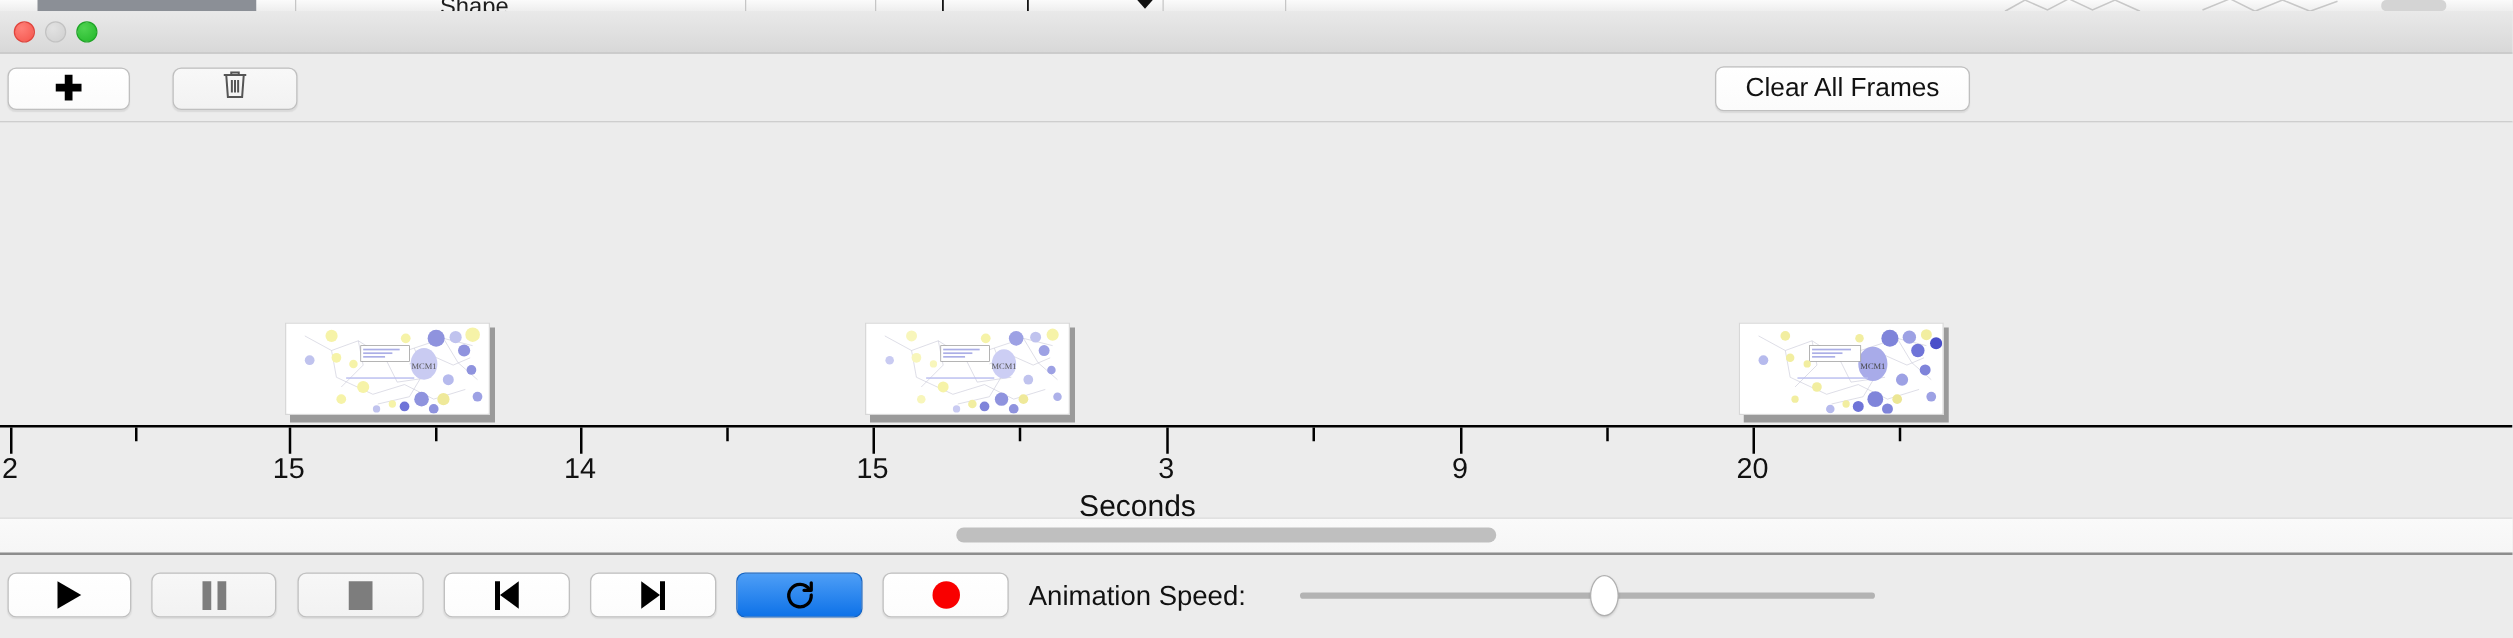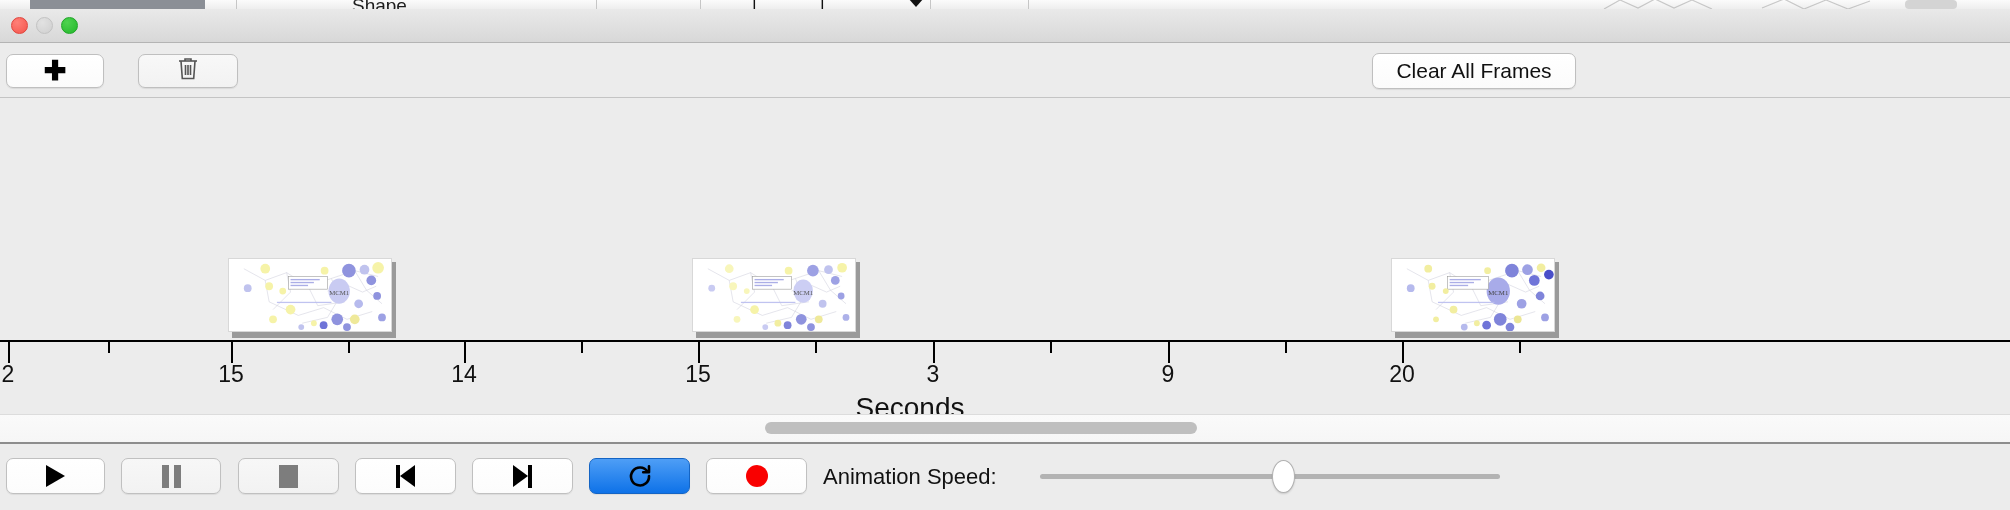--- a/index.html
+++ b/index.html
@@ -139,7 +139,7 @@
   .axis-title {
     position: absolute; top: 294px; left: 0; width: 2010px;
     text-align: center;
-    font-size: 28px; color: #111;
+    font-size: 24px; color: #111;
   }
   .axis-title-inner { display:inline-block; margin-left: -190px; }
 

